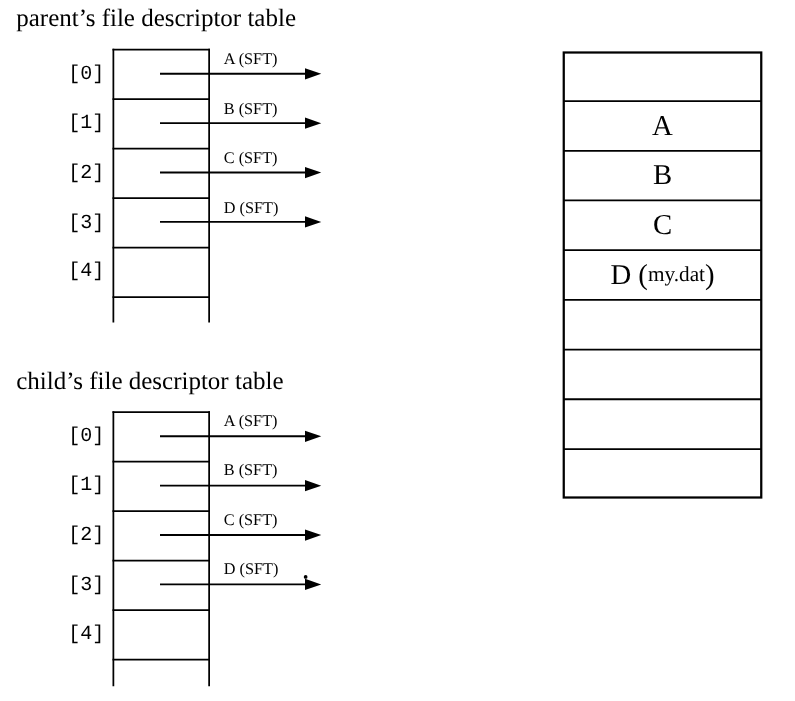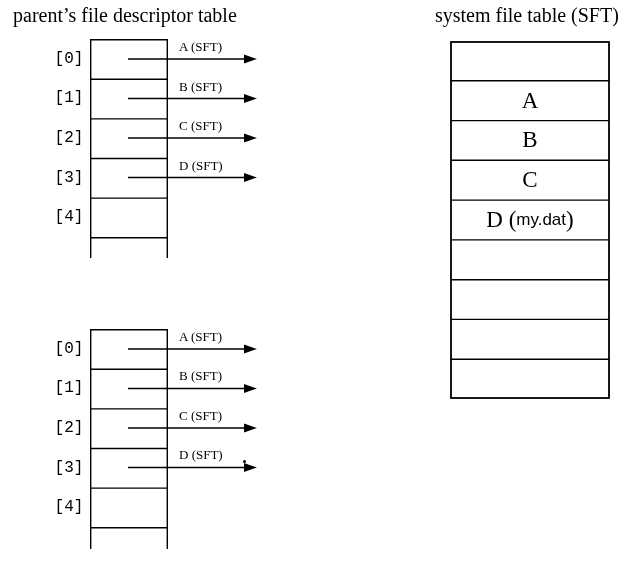--- a/index.html
+++ b/index.html
@@ -98,7 +98,6 @@
   </svg>
 
   <div class="abs title" style="left:13px;top:4px">parent’s file descriptor table</div>
-  <div class="abs title" style="left:435px;top:4px">system file table (SFT)</div>
 
   <div class="abs idx" style="left:52px;top:49px">[0]</div>
   <div class="abs idx" style="left:52px;top:88px">[1]</div>

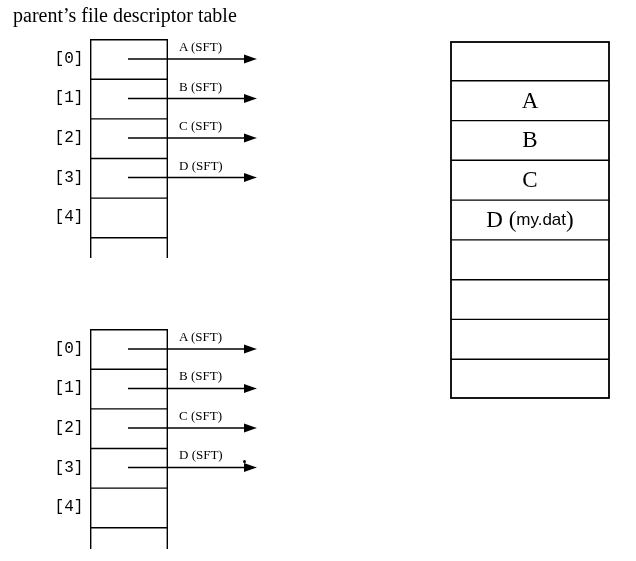--- a/index.html
+++ b/index.html
@@ -12,7 +12,7 @@
        width:34px;text-align:center}
   .sftrow{position:absolute;left:450px;width:160px;display:flex;
           align-items:center;justify-content:center;font-size:23px;line-height:24px}
-  .mono{font-family:Liberation Sans, sans-serif;font-size:17px}
+  .mono{font-family:Liberation Serif, serif;font-size:17px}
   .lines{position:absolute;left:0;top:0}
   .lines line{stroke:#000}
   .grid line{stroke-width:1.4}

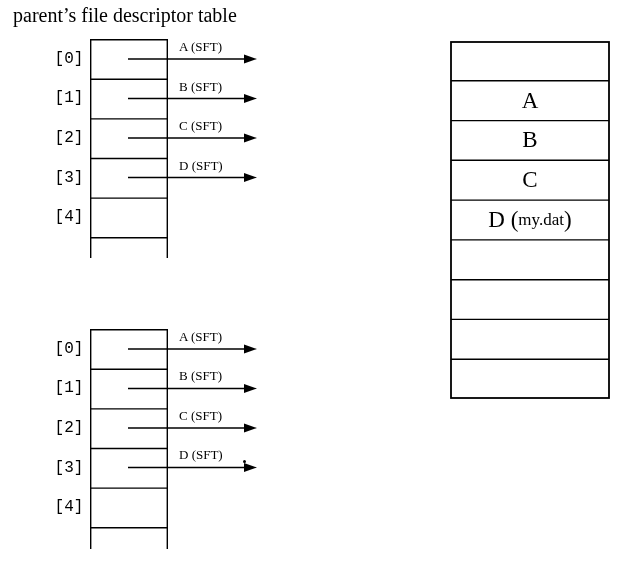--- a/index.html
+++ b/index.html
@@ -98,6 +98,7 @@
   </svg>
 
   <div class="abs title" style="left:13px;top:4px">parent’s file descriptor table</div>
+  <div class="abs title" style="left:13px;top:294px">child’s file descriptor table</div>
 
   <div class="abs idx" style="left:52px;top:49px">[0]</div>
   <div class="abs idx" style="left:52px;top:88px">[1]</div>

